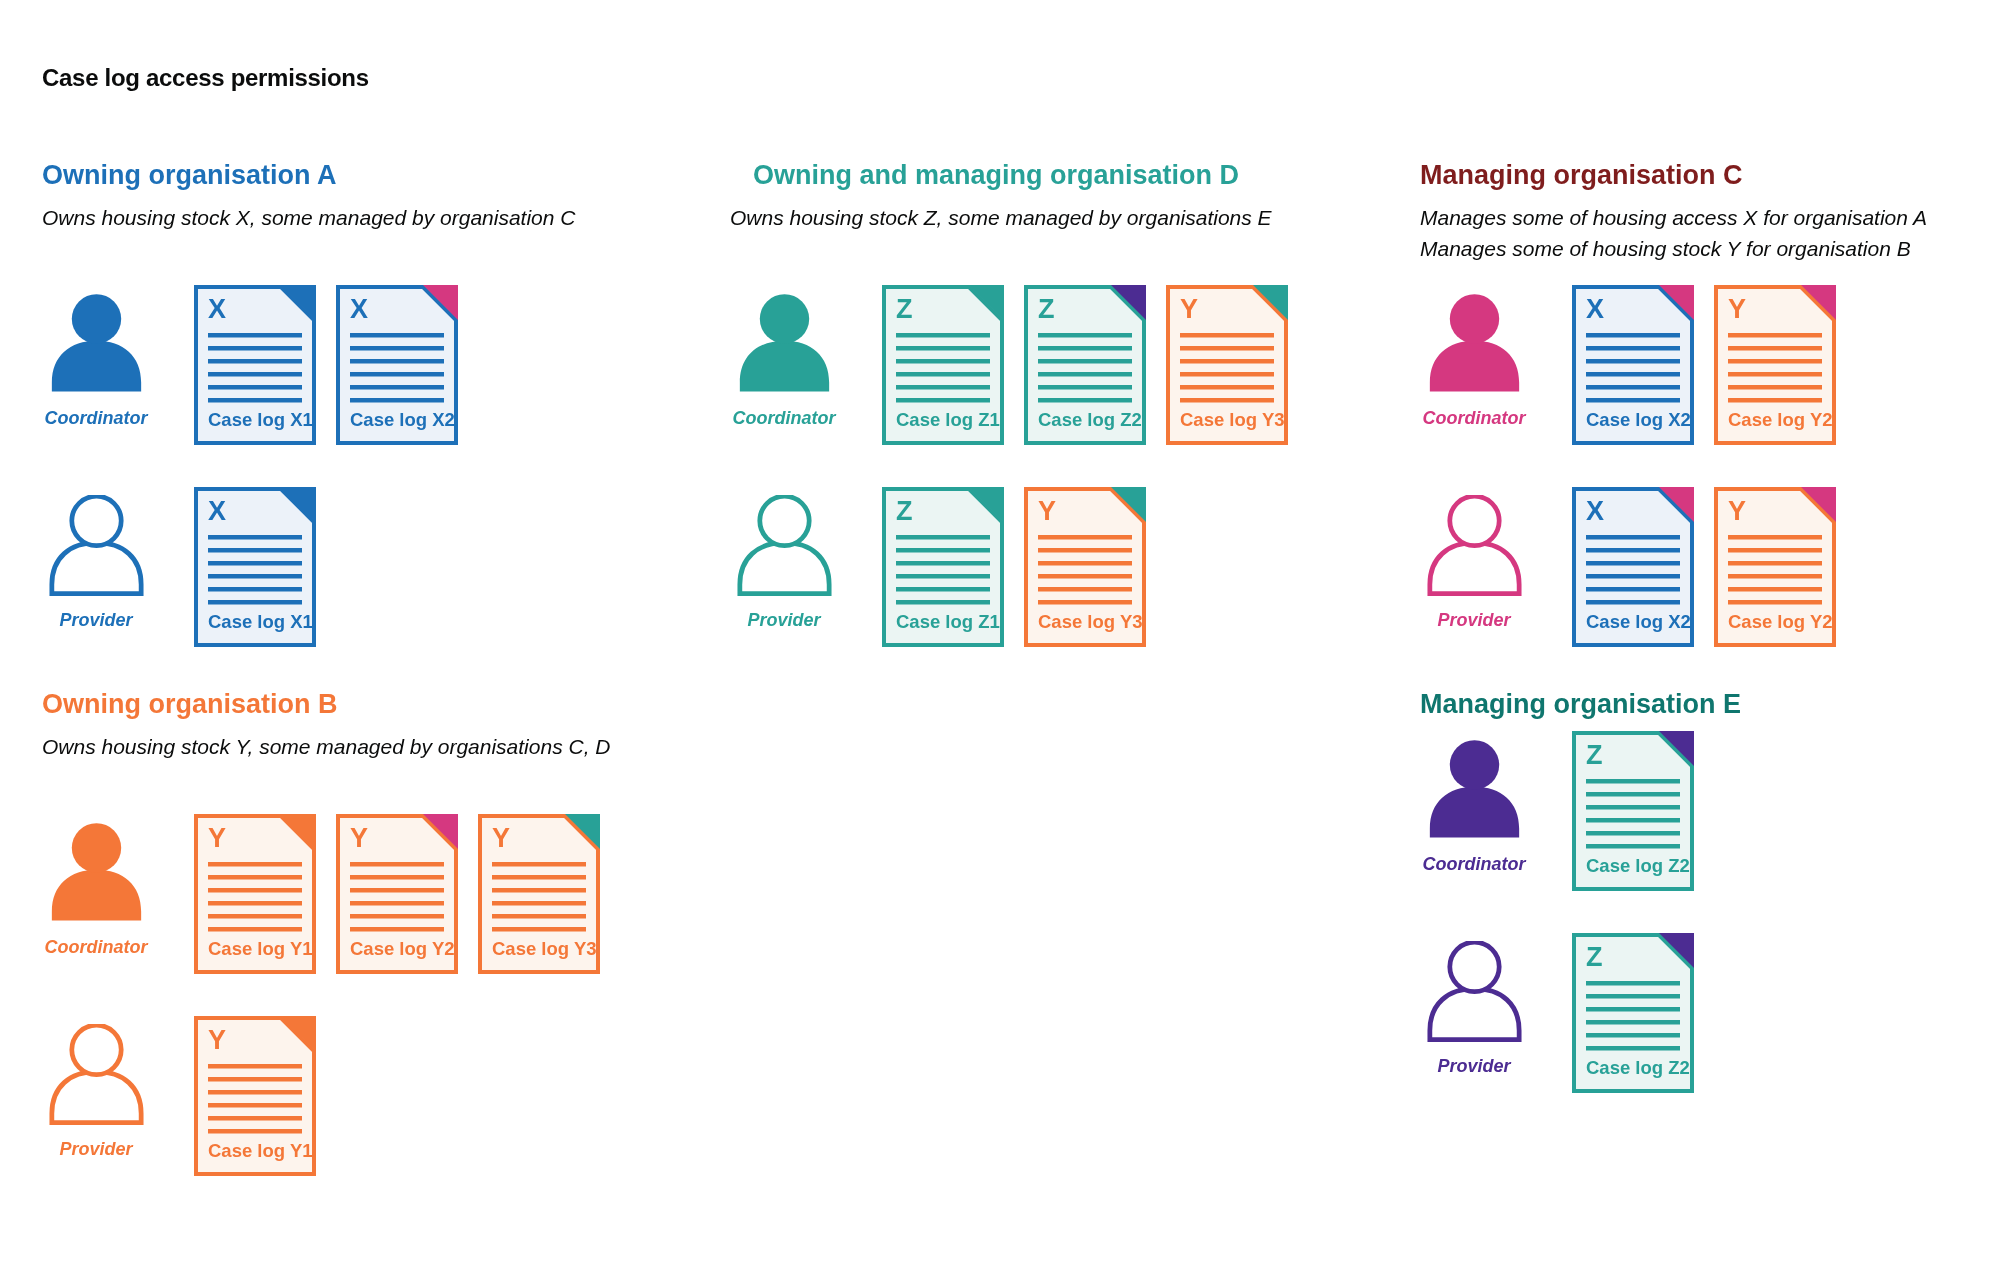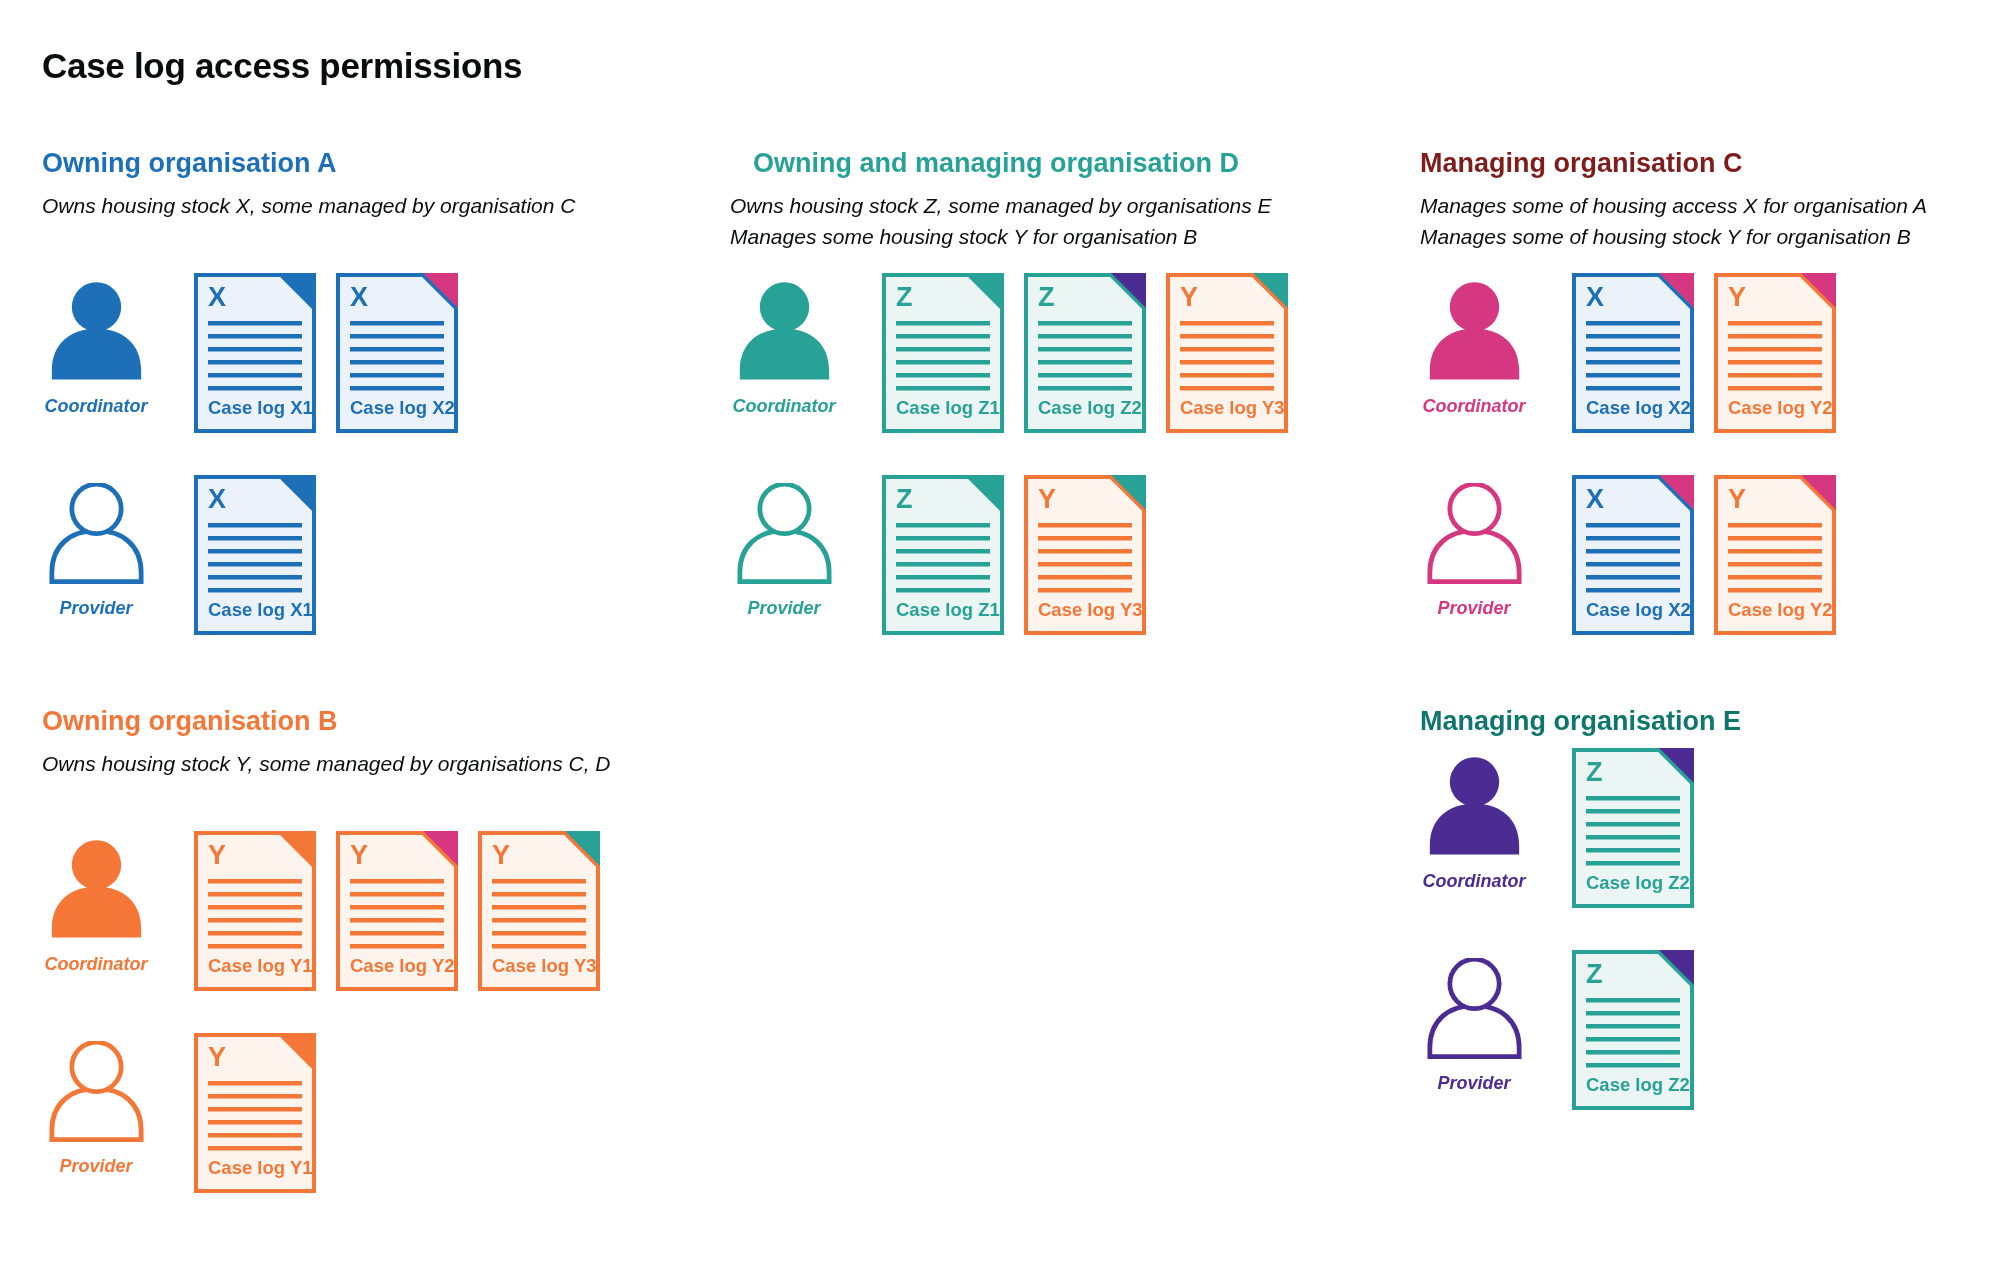--- a/index.html
+++ b/index.html
@@ -13,9 +13,9 @@
     overflow:hidden;
   }
   .page-title {
-    font-size:35px; font-weight:700; line-height:40px;
+    font-size:24px; font-weight:700; line-height:40px;
     letter-spacing:-0.3px;
-    margin:4px 0 62px 0;
+    margin:16px 0 62px 0;
   }
   .grid {
     display:grid;

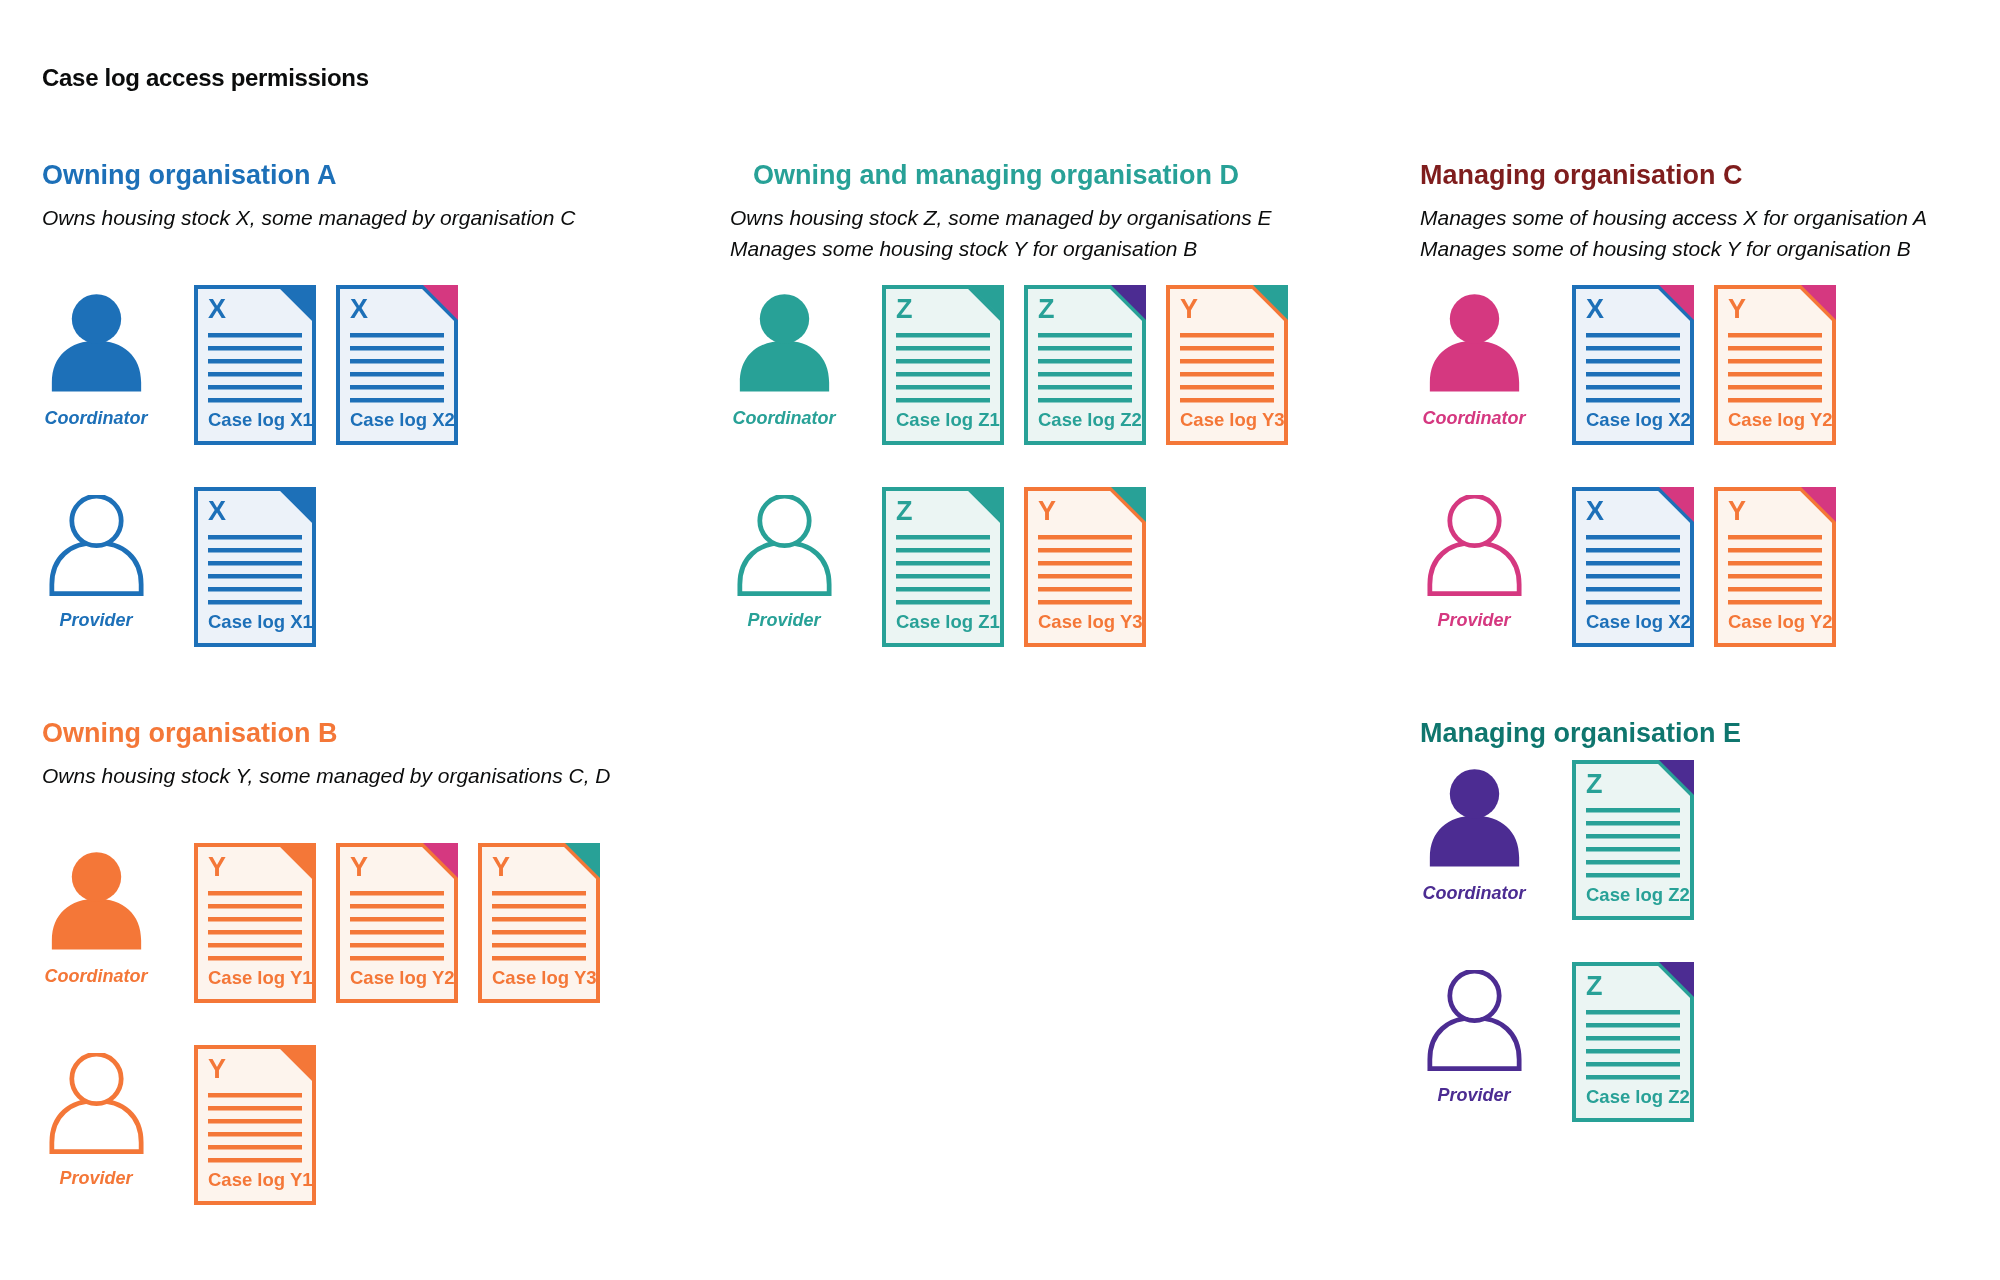--- a/index.html
+++ b/index.html
@@ -21,7 +21,7 @@
     display:grid;
     grid-template-columns:688px 690px 560px;
     grid-template-rows:auto auto;
-    row-gap:71px;
+    row-gap:42px;
   }
   .slot-0 { grid-row:1; grid-column:1; }
   .slot-1 { grid-row:1; grid-column:2; }

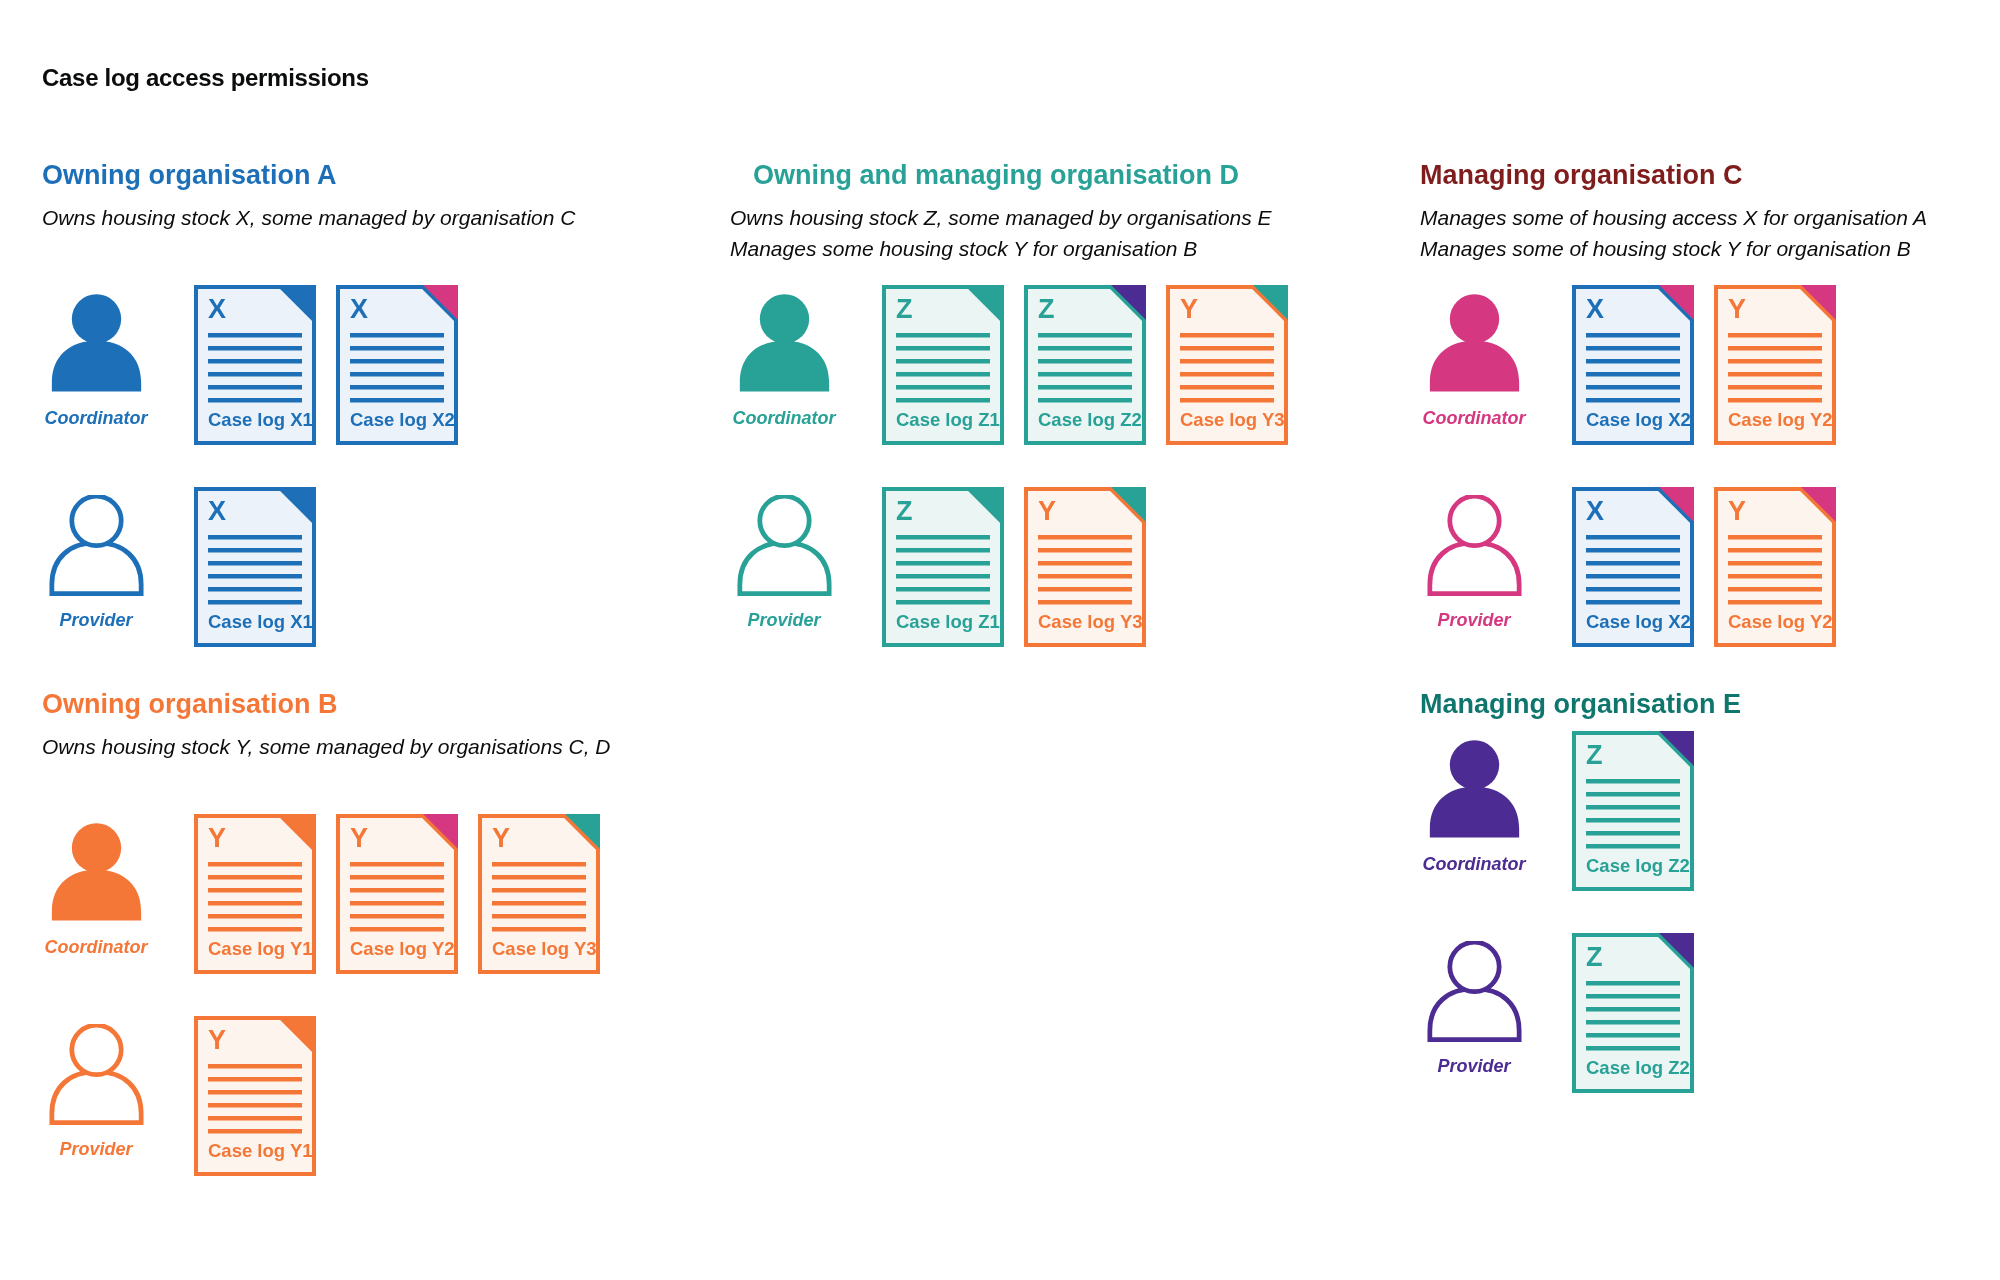--- a/index.html
+++ b/index.html
@@ -142,7 +142,6 @@
         <h2 class="section-heading" style="color: rgb(40, 161, 151); margin-left: 23px;">Owning and managing organisation D</h2>
         <div class="section-sub">
           <p class="sub-line">Owns housing stock Z, some managed by organisations E</p>
-          <p class="sub-line">Manages some housing stock Y for organisation B</p>
         </div>
         <div class="role-row">
           <div class="person-block">

